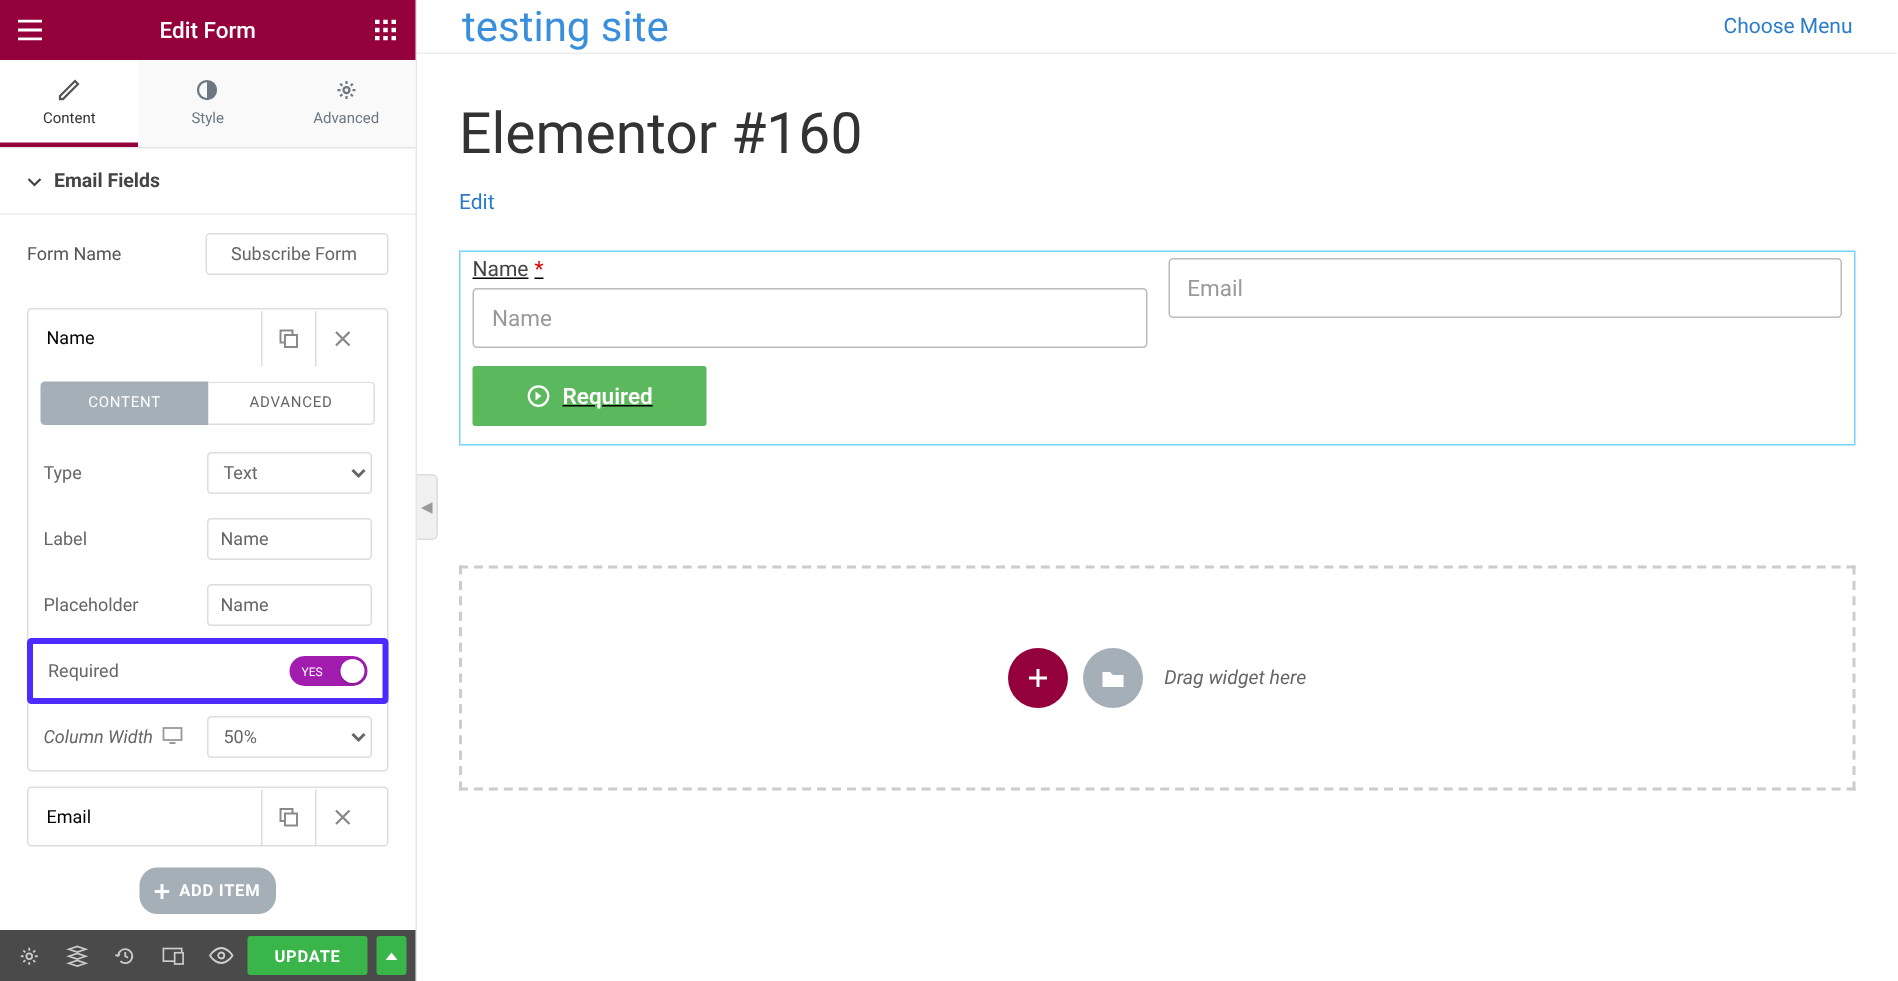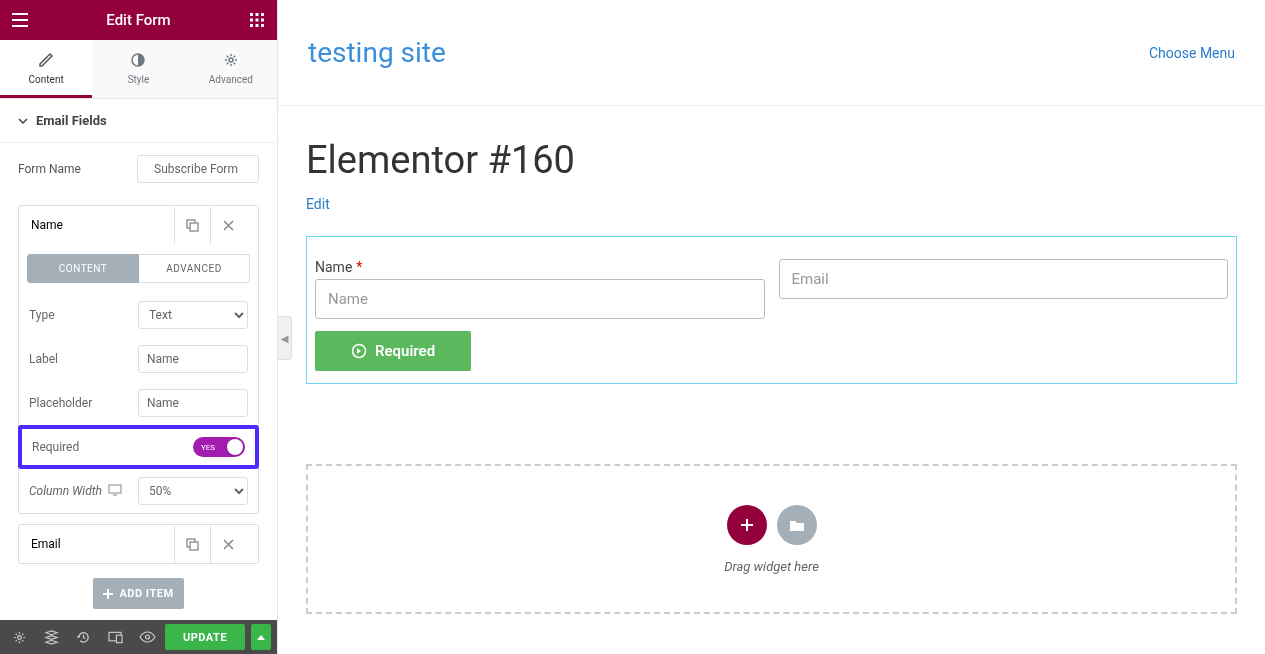--- a/index.html
+++ b/index.html
@@ -58,7 +58,7 @@
 
 
 .main { flex: 1; position: relative; overflow: hidden; }
-.topbar { display: flex; justify-content: space-between; align-items: center; padding: 36px 30px; border-bottom: 1px solid #eee; }
+.topbar { display: flex; justify-content: space-between; align-items: center; padding: 1px 30px; border-bottom: 1px solid #eee; }
 .site-title { color: #3a8fdd; font-size: 28px; font-weight: 400; }
 .choose-menu { color: #2a7dc9; font-size: 14px; cursor: pointer; }
 

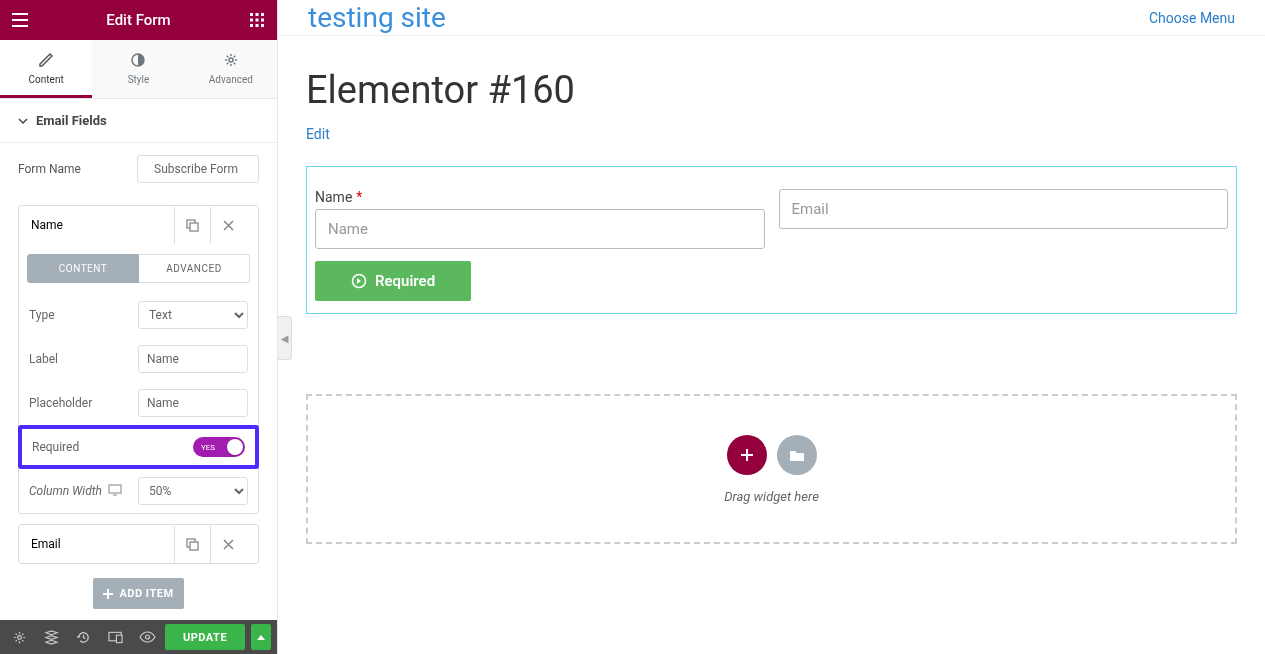--- a/index.html
+++ b/index.html
@@ -66,7 +66,7 @@
 .page-title { font-size: 38px; font-weight: 400; color: #333; margin-bottom: 12px; }
 .edit-link { color: #2a7dc9; font-size: 14px; cursor: pointer; display: inline-block; margin-bottom: 24px; }
 
-.form-box { border: 1px solid #71d7f7; padding: 22px 8px 12px; }
+.form-box { border: 1px solid #71d7f7; padding: 4px 8px 12px; text-decoration: underline; }
 .form-row { display: flex; gap: 14px; }
 .form-col { flex: 1; }
 .field-label { font-size: 14px; color: #444; margin-bottom: 4px; display: block; }

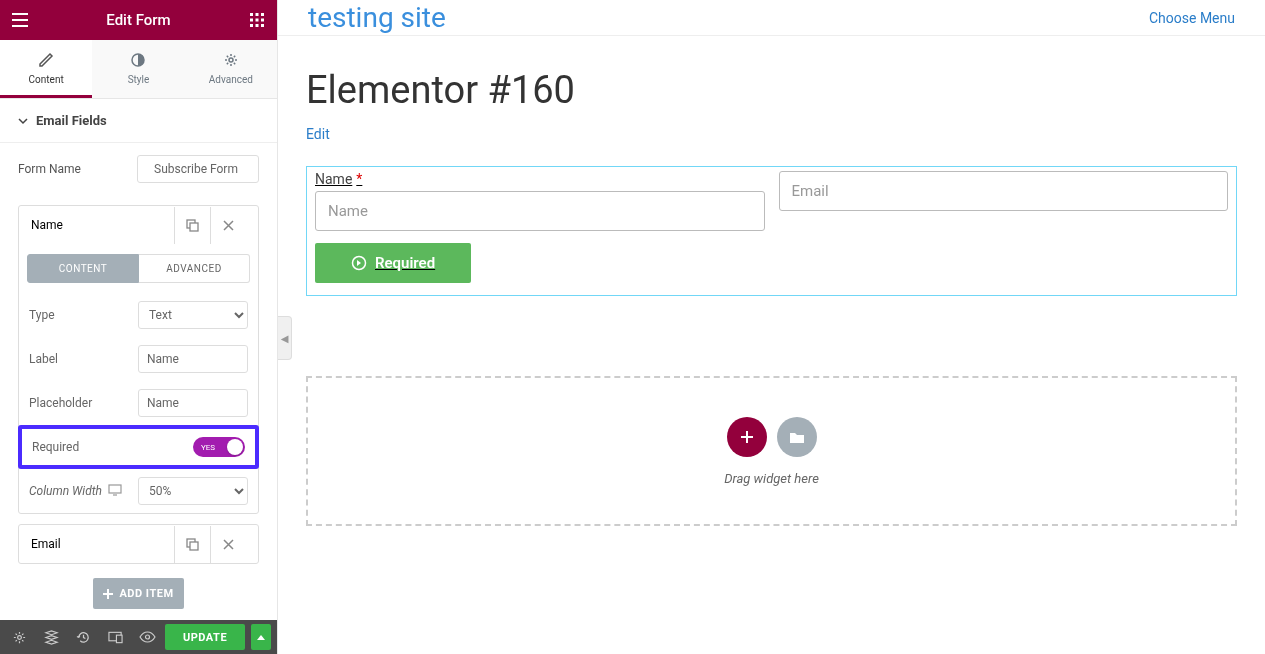--- a/index.html
+++ b/index.html
@@ -75,7 +75,7 @@
 .form-input::placeholder { color: #999; }
 .subscribe-btn { margin-top: 12px; background: #5cb85c; color: #fff; border: none; height: 40px; padding: 0 36px; font-size: 15px; font-weight: 600; cursor: pointer; border-radius: 2px; display: flex; align-items: center; gap: 8px; }
 
-.dropzone { margin-top: 80px; border: 2px dashed #ccc; height: 150px; display: flex; flex-direction: column; align-items: center; justify-content: center; gap: 14px; }
+.dropzone { margin-top: 80px; border: 2px dashed #ccc; height: 150px; display: flex; flex-direction: row; align-items: center; justify-content: center; gap: 14px; }
 .dz-buttons { display: flex; gap: 10px; }
 .dz-btn { width: 40px; height: 40px; border-radius: 50%; display: flex; align-items: center; justify-content: center; color: #fff; cursor: pointer; }
 .dz-add { background: #93003c; }

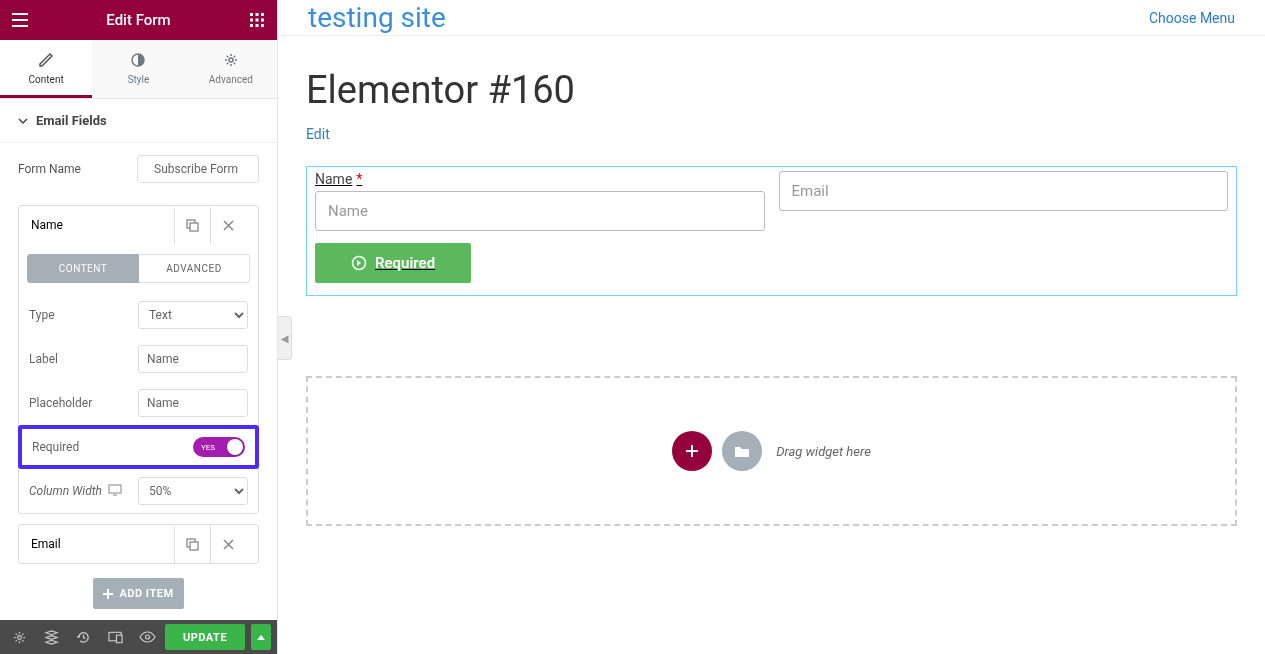--- a/index.html
+++ b/index.html
@@ -49,7 +49,7 @@
 .colwidth-row .devicesel { display: flex; gap: 6px; font-style: italic; }
 .device-icon { color: #999; }
 
-.add-item-btn { margin: 14px auto; display: flex; align-items: center; gap: 6px; background: #a4afb7; color: #fff; border: none; padding: 9px 10px; border-radius: 2px; font-size: 11px; font-weight: 700; cursor: pointer; letter-spacing: 0.5px; }
+.add-item-btn { margin: 14px auto; display: flex; align-items: center; gap: 6px; background: #a4afb7; color: #fff; border: none; padding: 9px 10px; border-radius: 12px; font-size: 11px; font-weight: 700; cursor: pointer; letter-spacing: 0.5px; }
 
 .footer { height: 34px; background: #4a4a4a; display: flex; align-items: center; padding: 0 6px; gap: 4px; }
 .footer .ficon { width: 28px; height: 28px; display: flex; align-items: center; justify-content: center; color: #ccc; cursor: pointer; }

